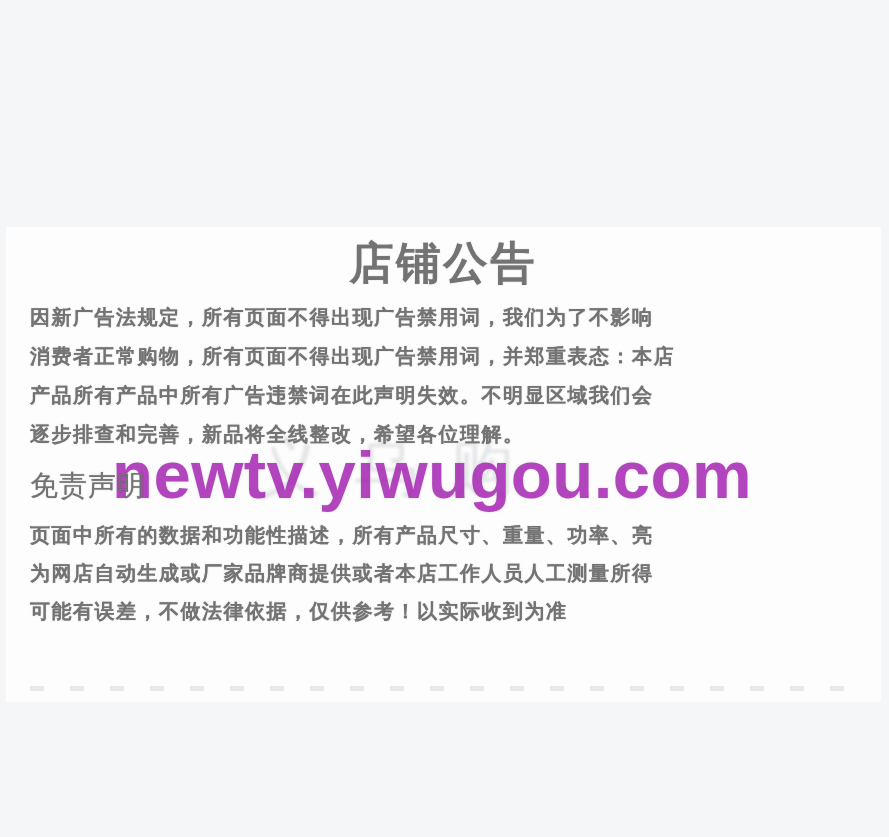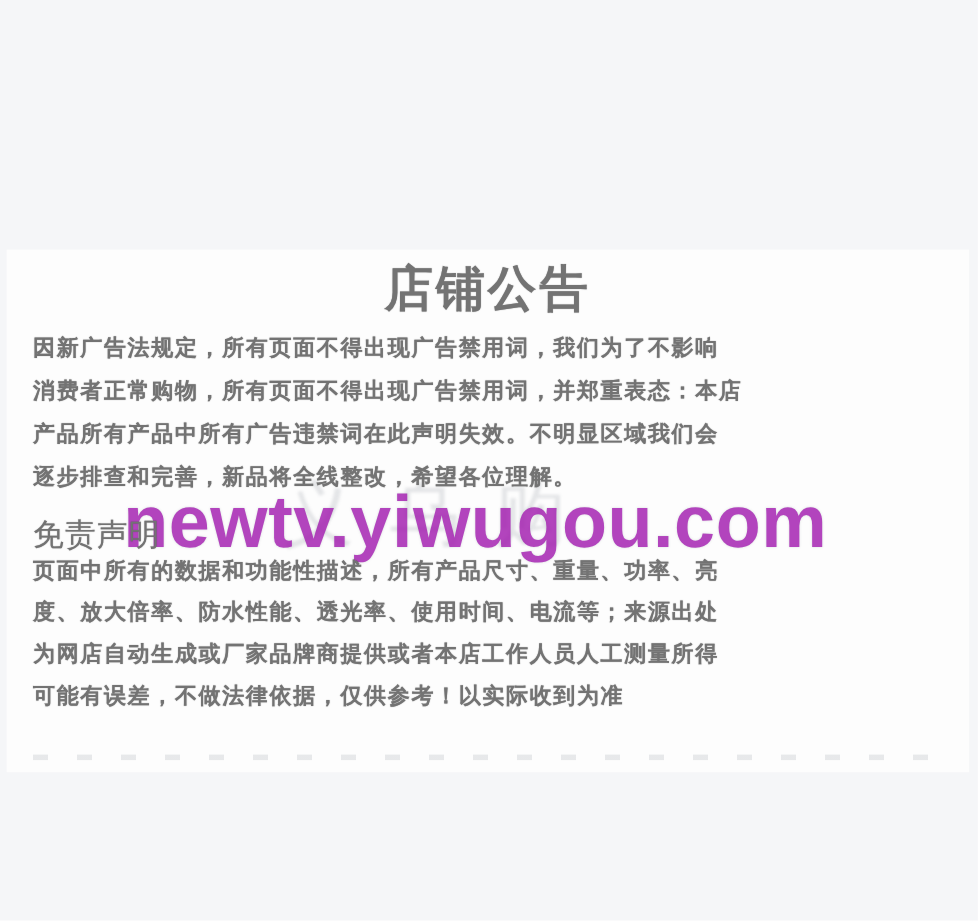--- a/index.html
+++ b/index.html
@@ -60,7 +60,7 @@
     font-weight: 400;
     letter-spacing: 1px;
   }
-  #para2 { top: 500px; }
+  #para2 { top: 516px; }
   #para2 .line { line-height: 38px; }
   
   .watermark {

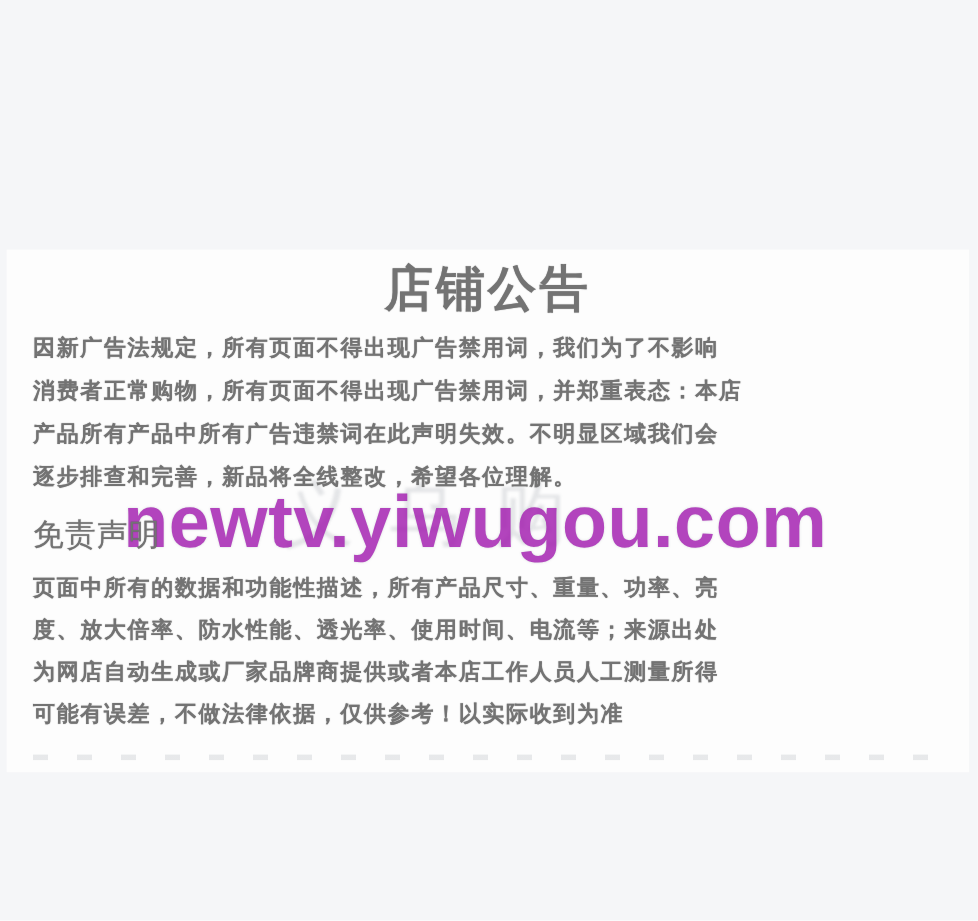--- a/index.html
+++ b/index.html
@@ -127,7 +127,6 @@
 
   <div class="para" id="para2">
     <div class="line soft">页面中所有的数据和功能性描述，所有产品尺寸、重量、功率、亮</div>
-    <div class="line soft">度、放大倍率、防水性能、透光率、使用时间、电流等；来源出处</div>
     <div class="line soft">为网店自动生成或厂家品牌商提供或者本店工作人员人工测量所得</div>
     <div class="line soft">可能有误差，不做法律依据，仅供参考！以实际收到为准</div>
   </div>

